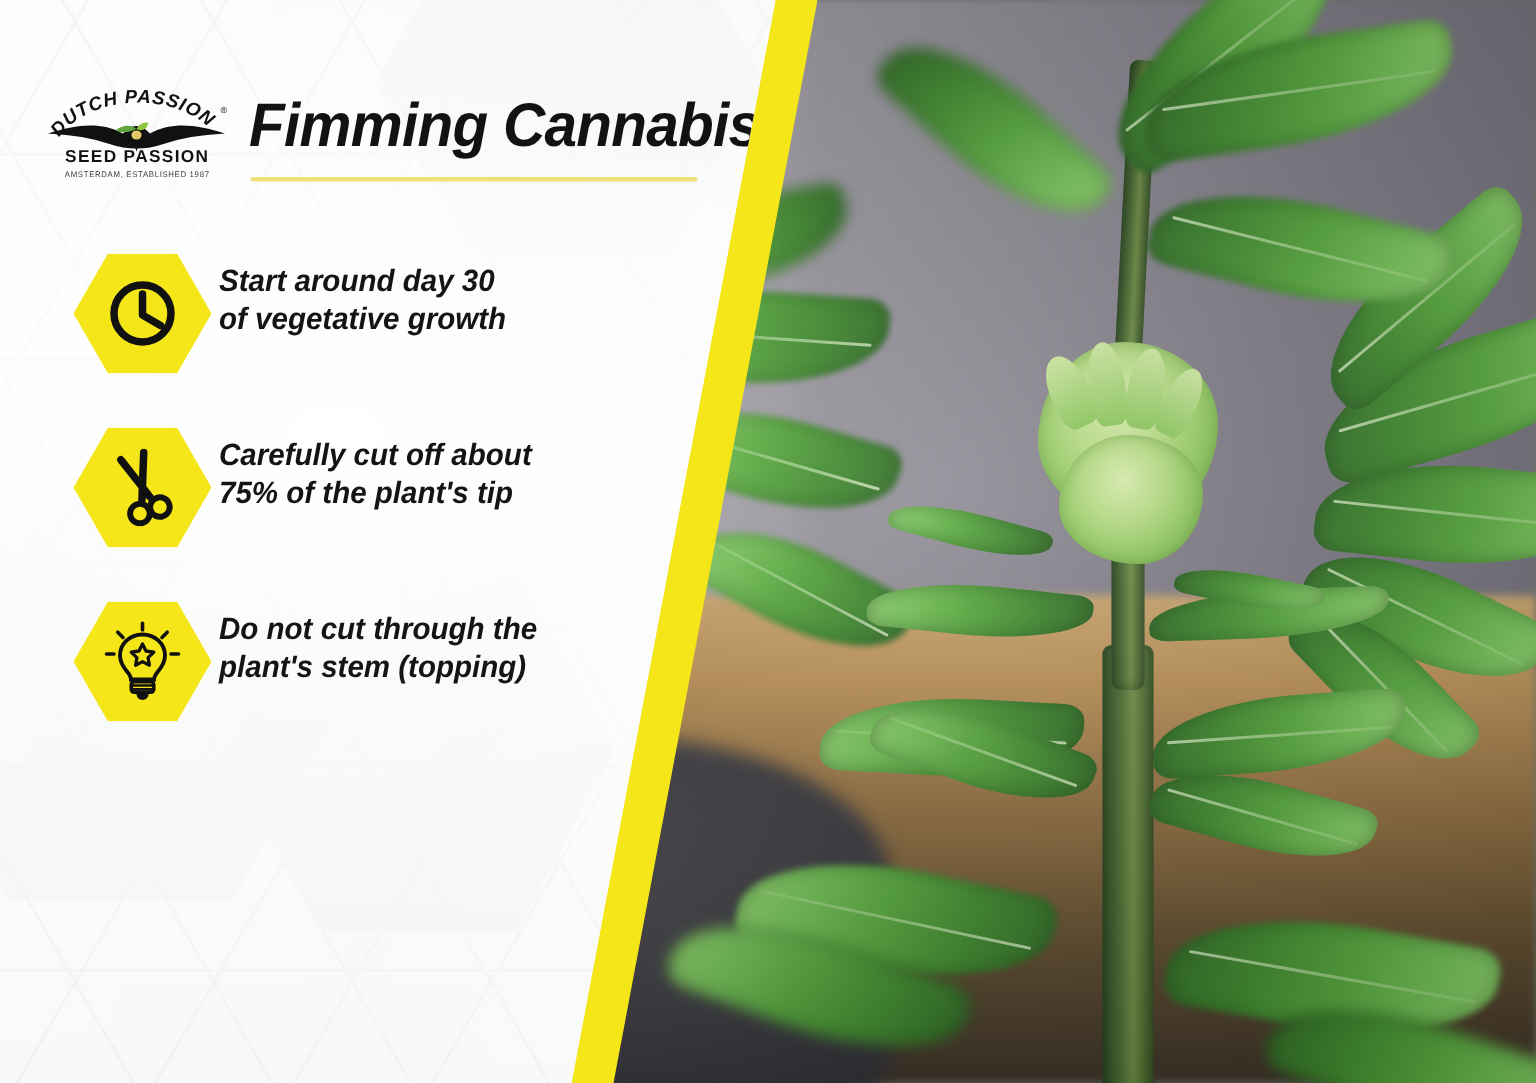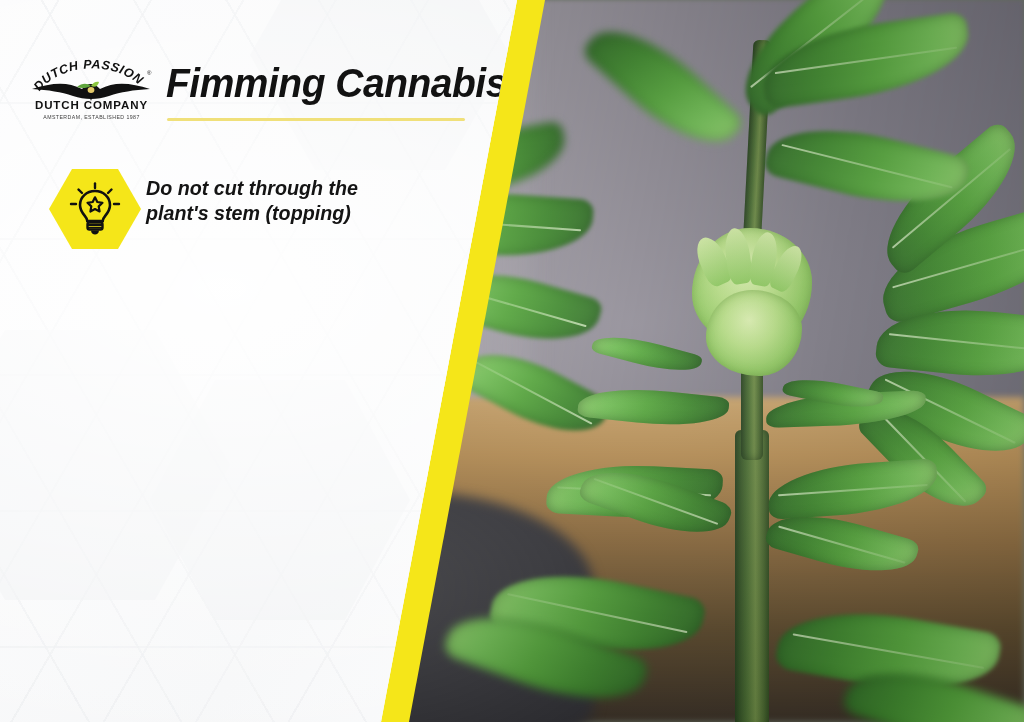--- a/index.html
+++ b/index.html
@@ -321,7 +321,7 @@
           <path d="M58,33 L62,45 L66,33 Z" fill="#111"></path>
           <ellipse cx="62" cy="34" rx="3.4" ry="3" fill="#e3c96a"></ellipse>
         </svg>
-        <div class="logo-sub">DUTCH COMPANY</div>
+        <div class="logo-sub">SEED PASSION</div>
         <div class="logo-tiny">AMSTERDAM, ESTABLISHED 1987</div>
       </div>
 

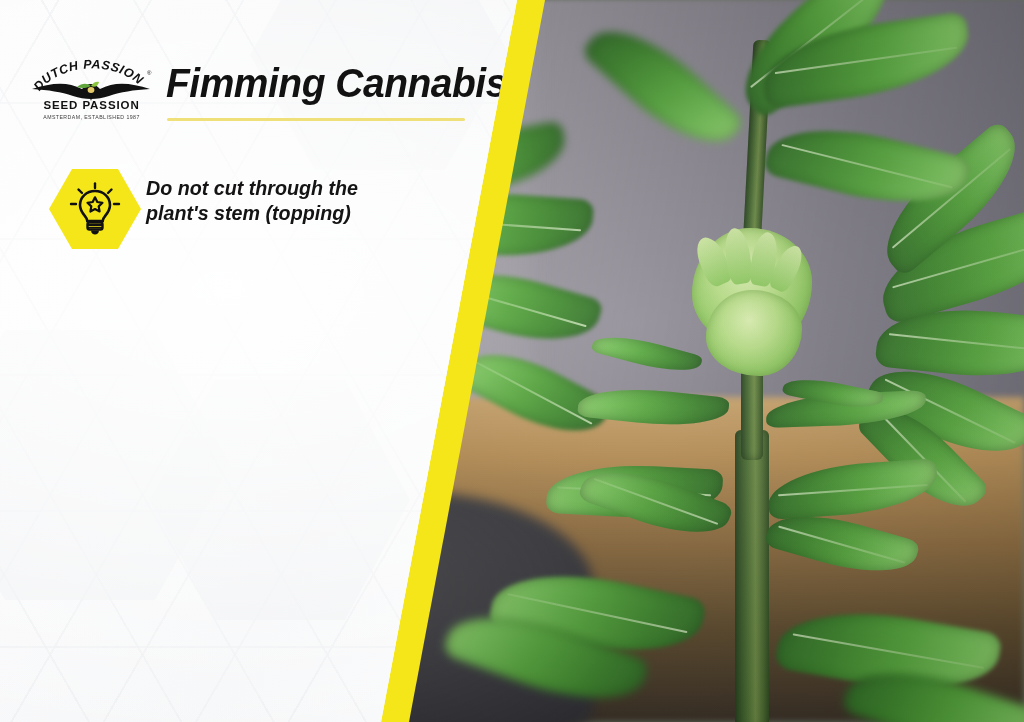--- a/index.html
+++ b/index.html
@@ -331,6 +331,18 @@
 
     <div class="bullets">
 
+      <div class="bullet">
+        <div class="hex-badge">
+          <svg width="50" height="50" viewBox="0 0 50 50">
+            <circle cx="25" cy="25" r="19" fill="none" stroke="#111" stroke-width="5"></circle>
+            <path d="M25 12 L25 26 L37 33" fill="none" stroke="#111" stroke-width="5" stroke-linecap="round" stroke-linejoin="round"></path>
+          </svg>
+        </div>
+        <div class="bullet-text">
+          <span>Start around day 30</span>
+          <span>of vegetative growth</span>
+        </div>
+      </div>
 
 
 

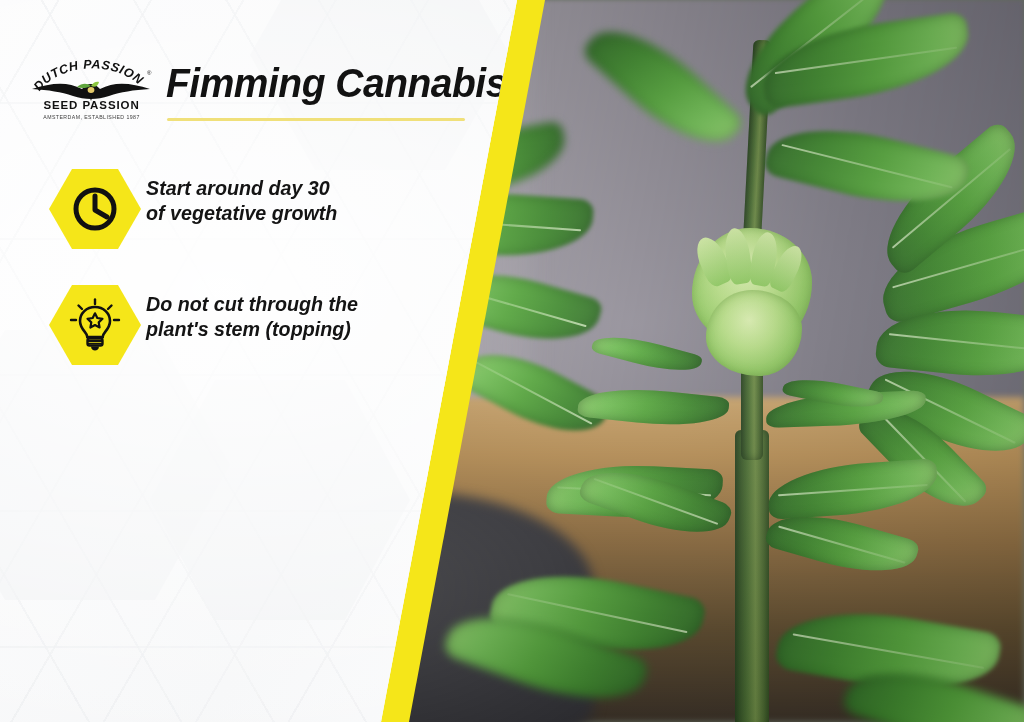--- a/index.html
+++ b/index.html
@@ -345,6 +345,23 @@
       </div>
 
 
+      <div class="bullet">
+        <div class="hex-badge">
+          <svg width="50" height="52" viewBox="0 0 50 52">
+            <g transform="rotate(-18 25 26)">
+              <path d="M17 4 L28 34" stroke="#111" stroke-width="5" stroke-linecap="round" fill="none"></path>
+              <path d="M33 4 L22 34" stroke="#111" stroke-width="5" stroke-linecap="round" fill="none"></path>
+              <circle cx="18" cy="42" r="6.5" fill="none" stroke="#111" stroke-width="4"></circle>
+              <circle cx="32" cy="42" r="6.5" fill="none" stroke="#111" stroke-width="4"></circle>
+              <circle cx="25" cy="31" r="2.6" fill="#111"></circle>
+            </g>
+          </svg>
+        </div>
+        <div class="bullet-text">
+          <span>Carefully cut off about</span>
+          <span>75% of the plant's tip</span>
+        </div>
+      </div>
 
       <div class="bullet">
         <div class="hex-badge">

